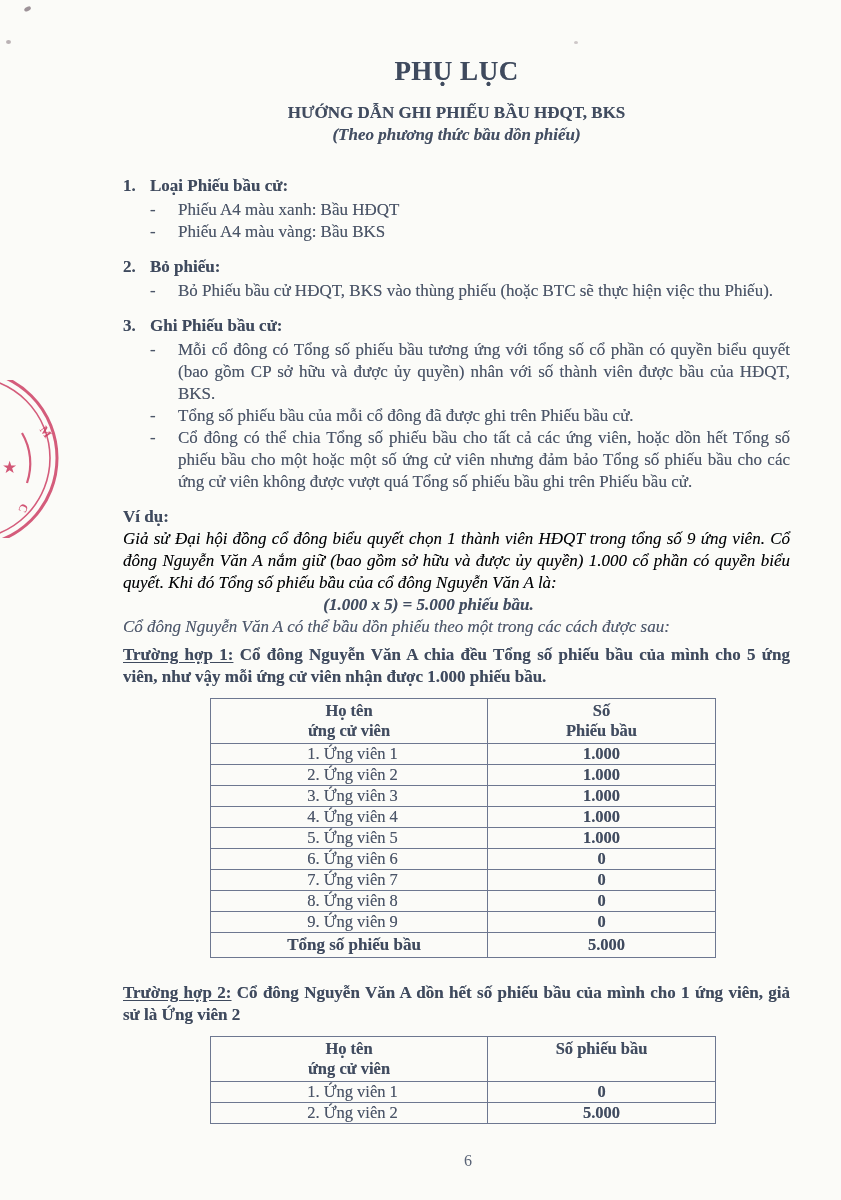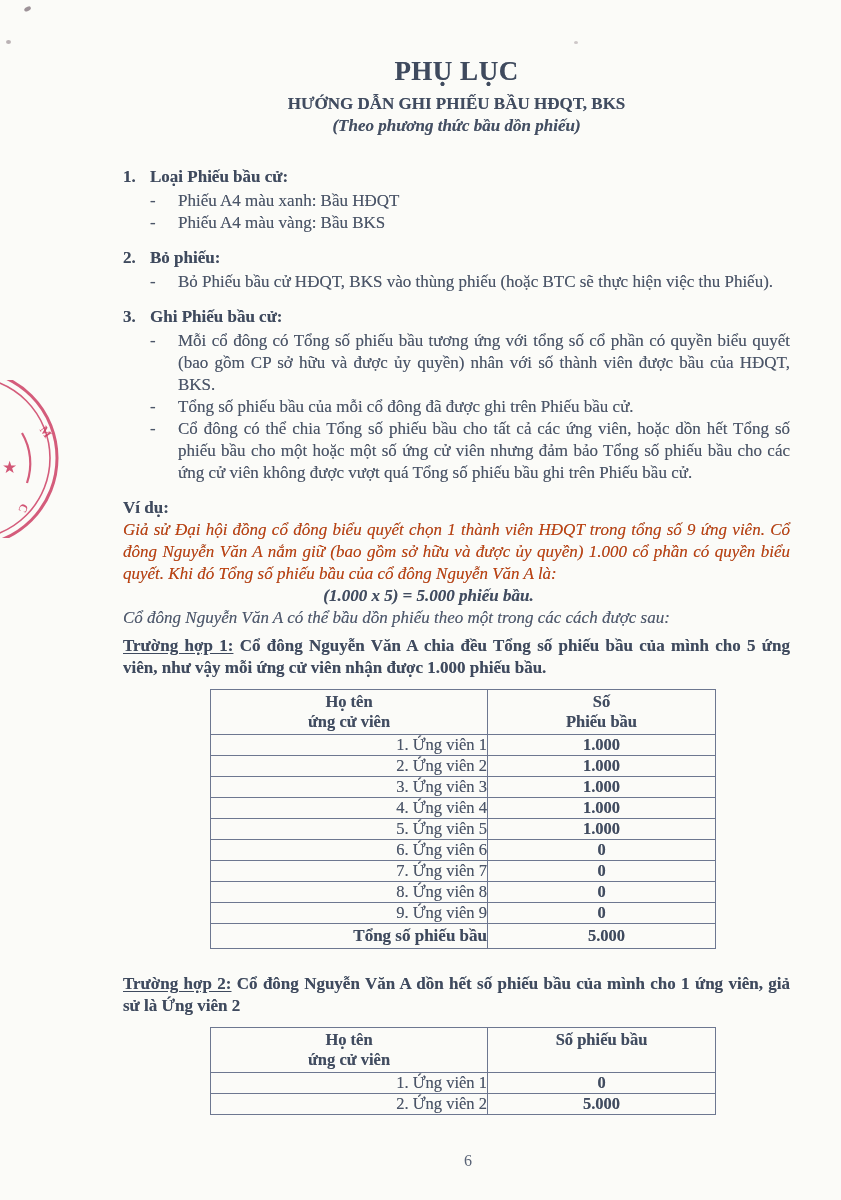--- a/index.html
+++ b/index.html
@@ -17,7 +17,7 @@
     text-shadow:0 0 0.3px rgba(75,85,104,0.55);
   }
   .title{font-size:27px;line-height:26px;font-weight:bold;text-align:center;color:#3f4a5e;letter-spacing:0.5px;}
-  .subtitle{font-size:17px;line-height:22px;font-weight:bold;text-align:center;color:#414c60;margin-top:9px;}
+  .subtitle{font-size:17px;line-height:22px;font-weight:bold;text-align:center;color:#414c60;margin-top:18px;}
   .note{font-size:17px;line-height:22px;font-weight:bold;font-style:italic;text-align:center;color:#444f63;margin-bottom:29px;}
 
   .section{margin-bottom:13px;}

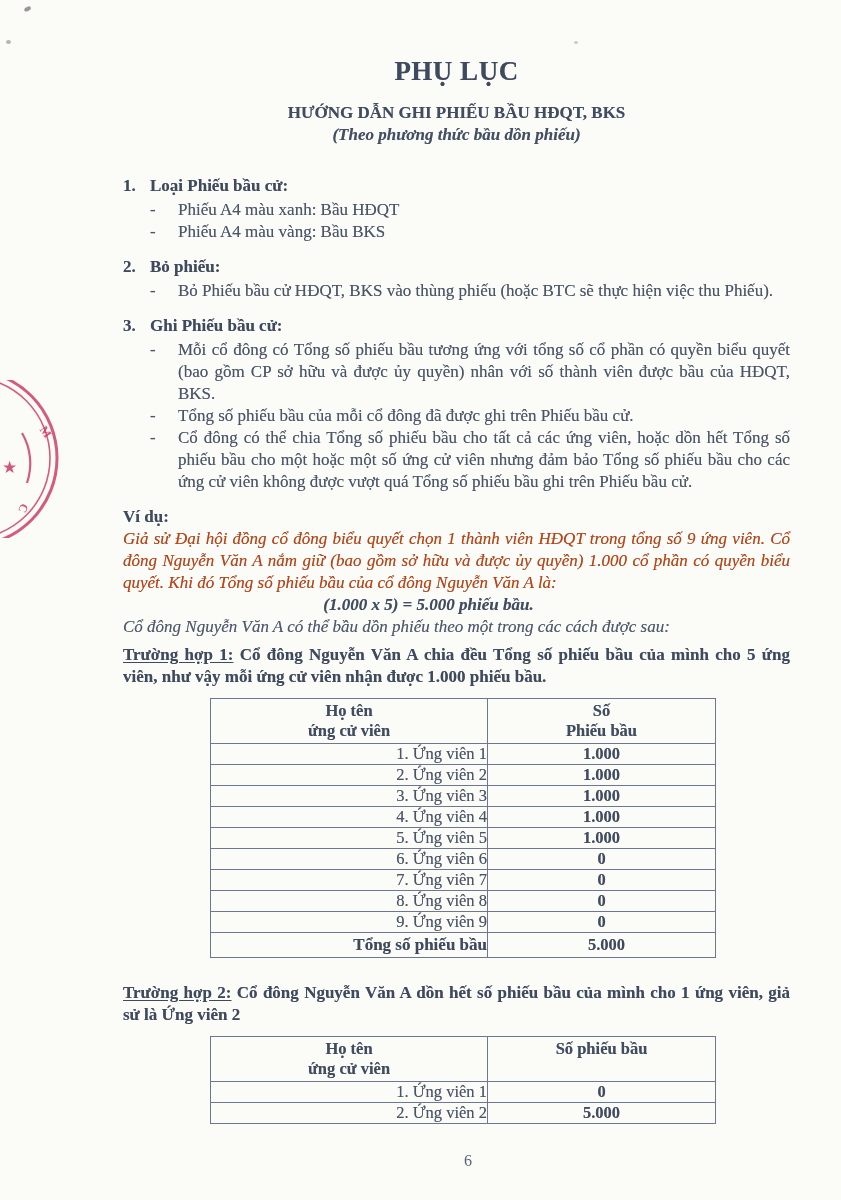--- a/index.html
+++ b/index.html
@@ -31,7 +31,7 @@
 
   .example{margin-top:10px;}
   .ex-label{font-weight:bold;color:#3f4a5e;}
-  .ex-para{font-style:italic;text-align:justify;color:#c2410c;}
+  .ex-para{font-style:italic;text-align:justify;color:#000000;}
   .ex-formula{font-style:italic;font-weight:bold;text-align:center;color:#414c60;transform:translateX(-28px);}
   .ex-para2{font-style:italic;color:#4f596d;}
 

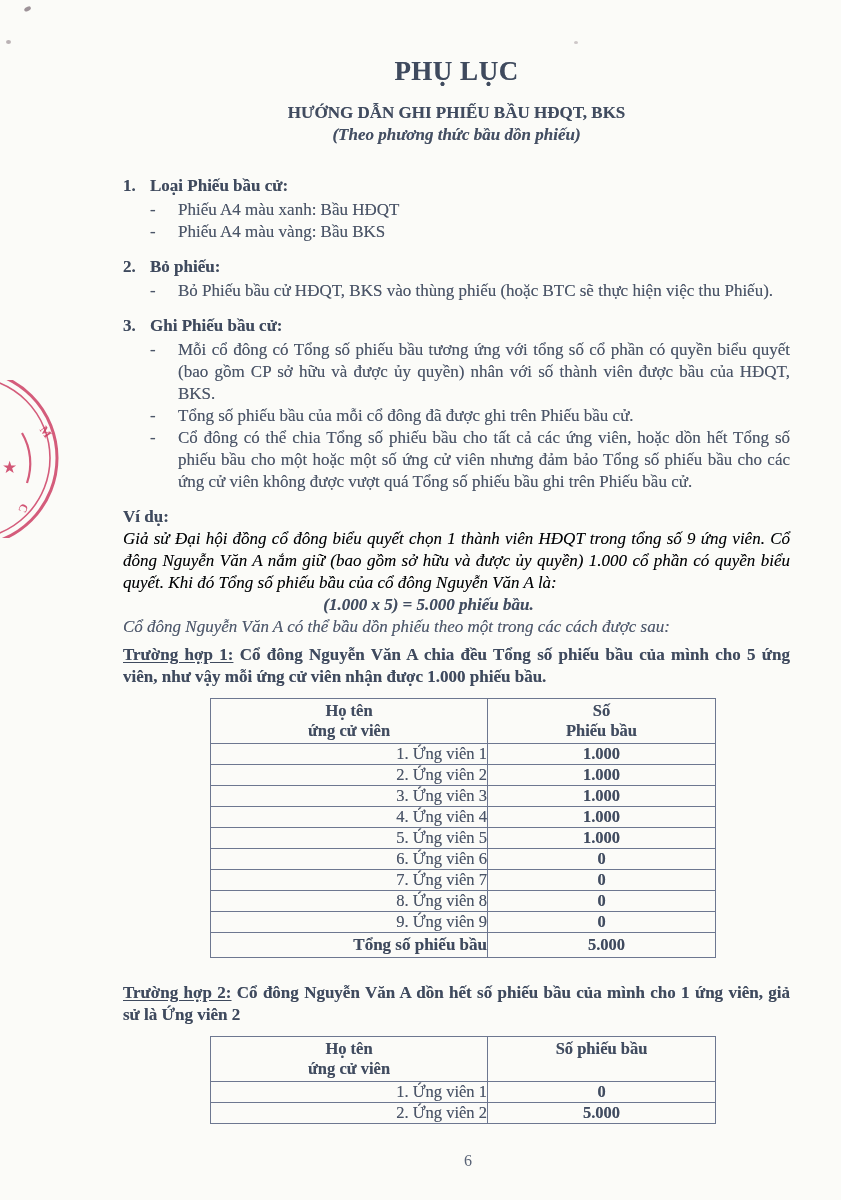--- a/index.html
+++ b/index.html
@@ -50,7 +50,7 @@
   .vtable th{font-weight:bold;color:#414c60;text-align:center;vertical-align:top;padding:2px 0;}
   .vtable th .hline{display:block;line-height:20px;}
   .vtable td{height:20px;line-height:20px;}
-  .vtable td.name{padding-left:7px;text-align:right;}
+  .vtable td.name{padding-left:7px;text-align:center;}
   .vtable td.val{text-align:center;font-weight:bold;color:#414c60;}
   .vtable tr.total td{height:24px;line-height:24px;font-weight:bold;color:#3f4a5e;padding-left:10px;}
   .vtable tr.total td.name{font-size:17px;}

